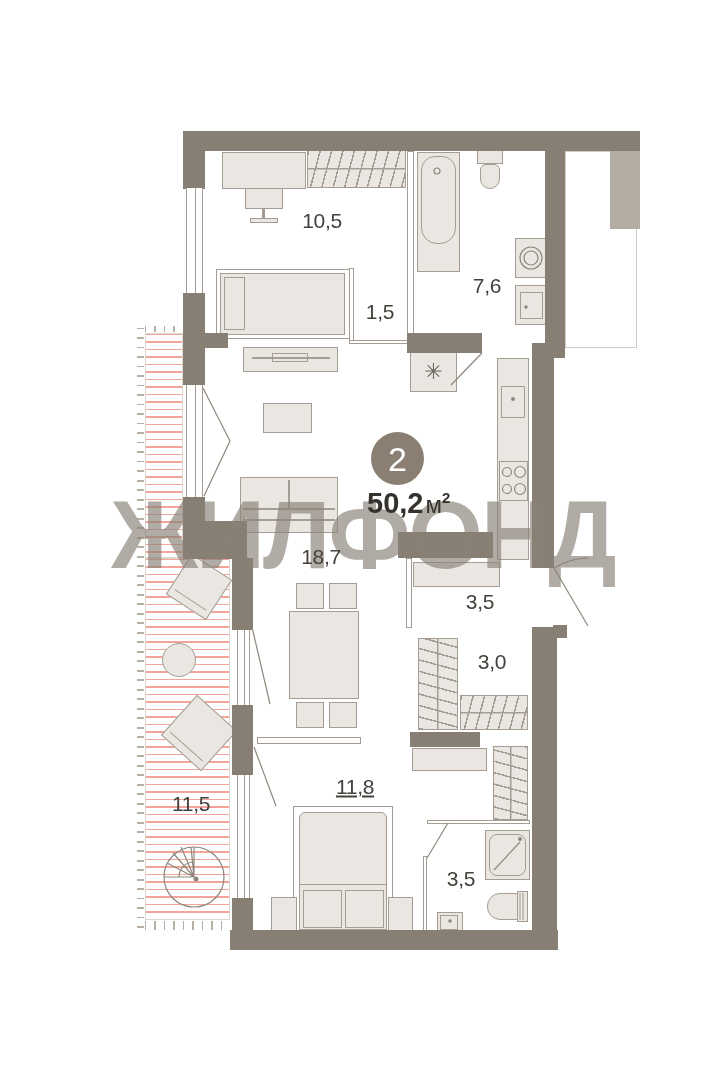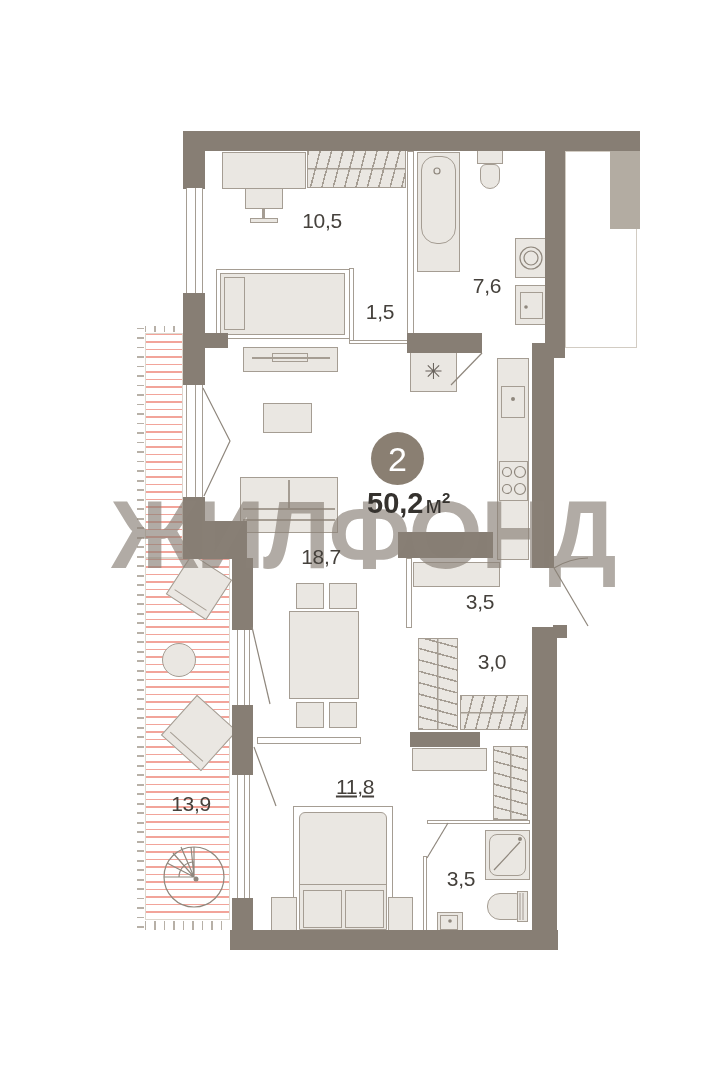--- a/index.html
+++ b/index.html
@@ -226,7 +226,7 @@
   <div class="rlabel" style="left:480px;top:601px;">3,5</div>
   <div class="rlabel" style="left:492px;top:661px;">3,0</div>
   <div class="rlabel" style="left:355px;top:786px;text-decoration:underline;">11,8</div>
-  <div class="rlabel" style="left:191px;top:803px;">13,9</div>
+  <div class="rlabel" style="left:191px;top:803px;">11,5</div>
   <div class="rlabel" style="left:461px;top:878px;">3,5</div>
 
 </div>

